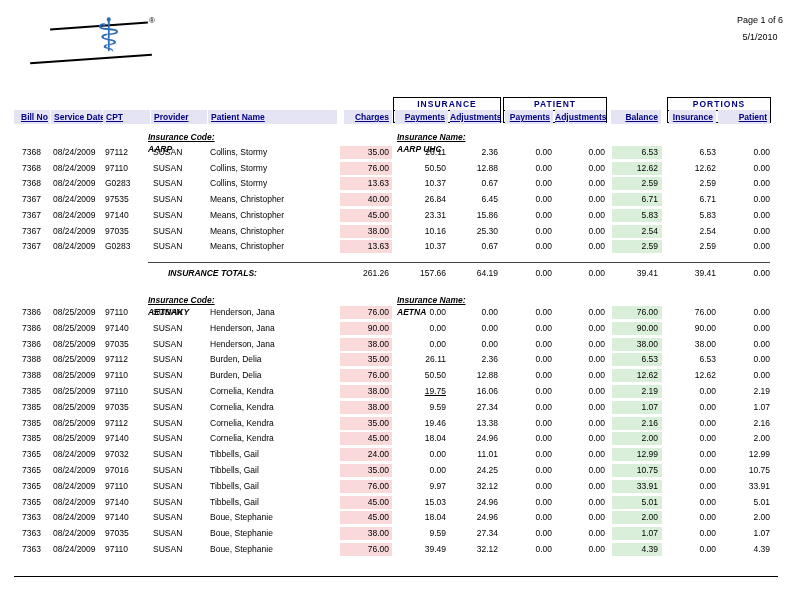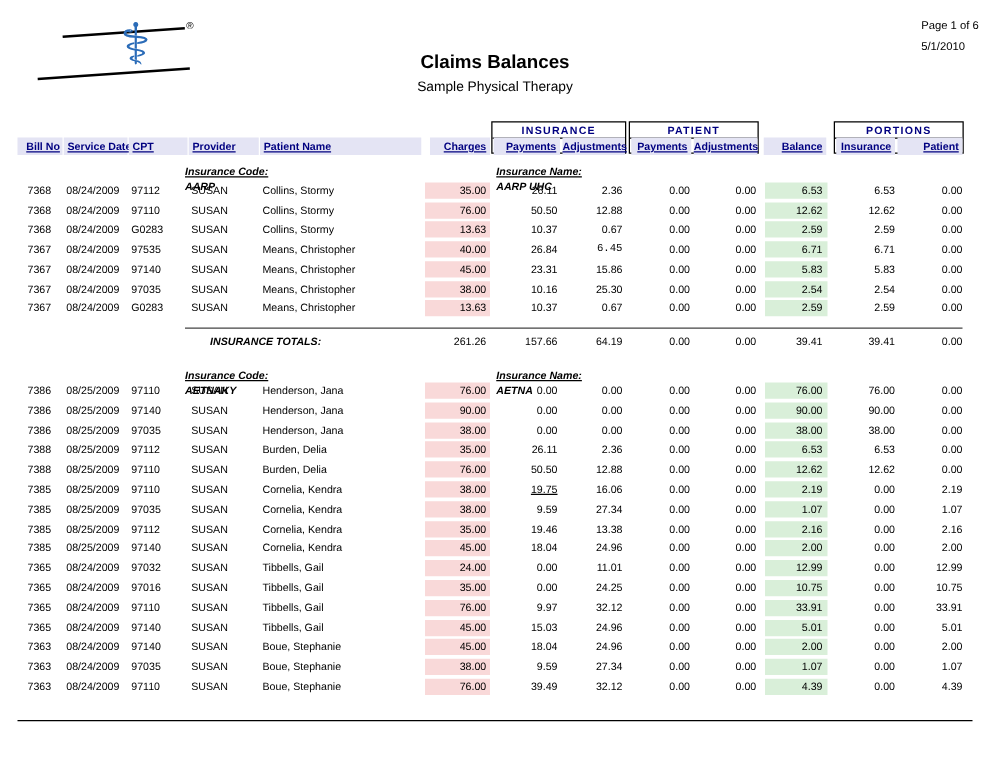--- a/index.html
+++ b/index.html
@@ -11,7 +11,7 @@
   .page{position:relative;width:792px;height:612px;overflow:hidden;}
 
   
-  .meta{position:absolute;right:9px;top:12px;text-align:left;font-size:9px;line-height:17px;}
+  .meta{position:absolute;right:9px;top:12px;text-align:center;font-size:9px;line-height:17px;}
   .title{position:absolute;left:0;right:0;top:41px;text-align:center;font-size:15px;font-weight:bold;}
   .subtitle{position:absolute;left:0;right:0;top:64px;text-align:center;font-size:11px;}
   .address{position:absolute;left:0;right:0;top:80px;text-align:center;font-size:8.5px;}

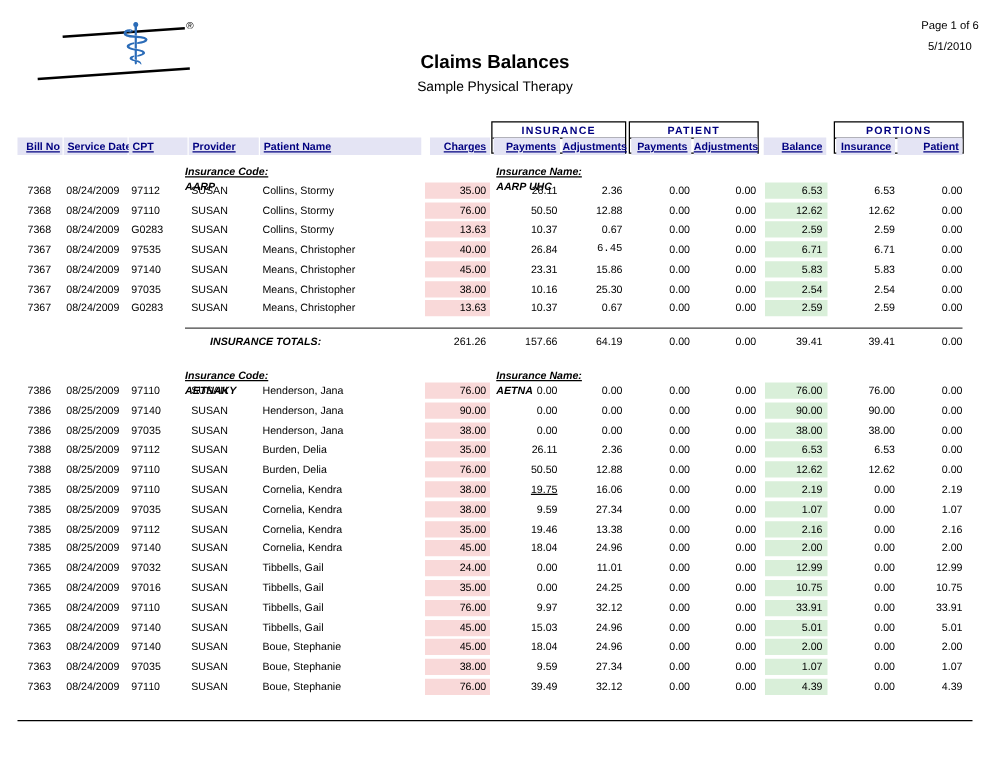--- a/index.html
+++ b/index.html
@@ -76,7 +76,6 @@
     <div class="rule-bot"></div>
   </div>
 
-  <div class="title">Claims Balances</div>
   <div class="subtitle">Sample Physical Therapy</div>
 
   <div class="gbox" style="left:393px;width:108px;">

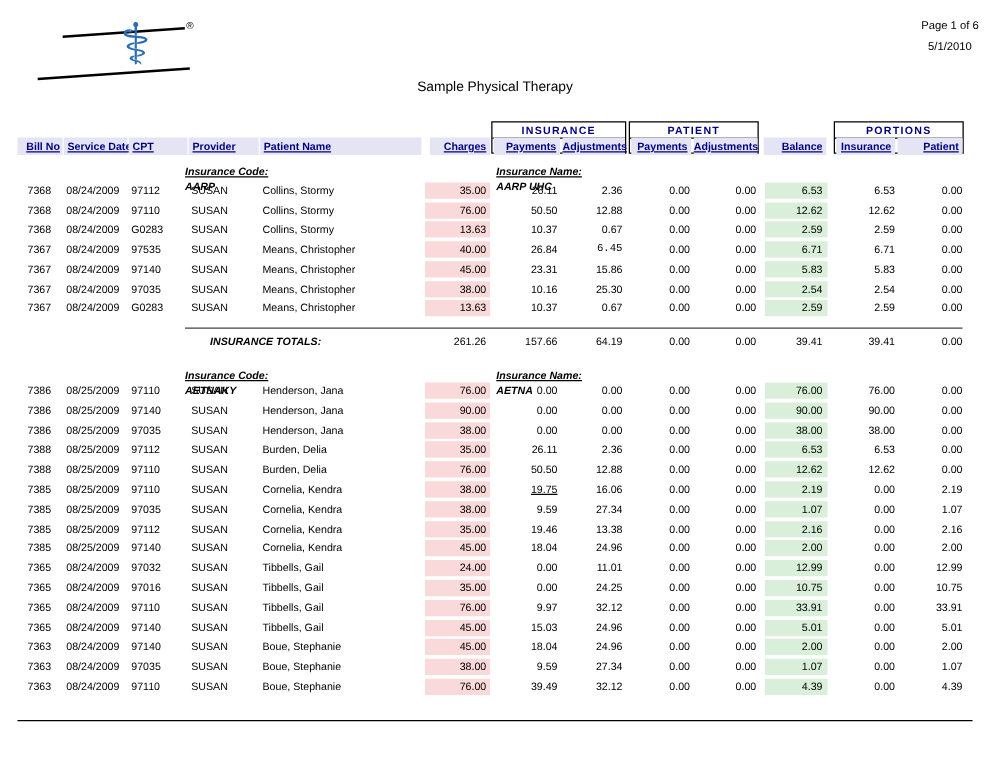--- a/index.html
+++ b/index.html
@@ -76,7 +76,6 @@
     <div class="rule-bot"></div>
   </div>
 
-  <div class="subtitle">Sample Physical Therapy</div>
 
   <div class="gbox" style="left:393px;width:108px;">
     <div class="gtitle">INSURANCE</div>

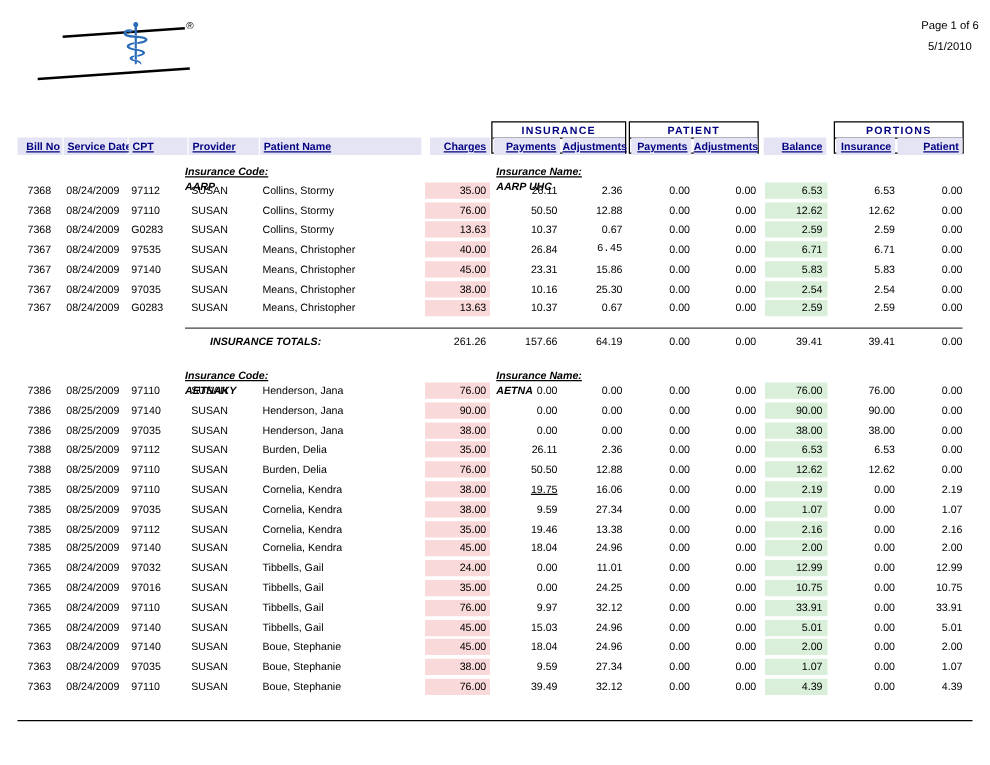--- a/index.html
+++ b/index.html
@@ -157,7 +157,7 @@
         <div class="cell c4" style="top: 0px;">Means, Christopher</div>
         <div class="cell c5 num" style="top: 0px;">40.00</div>
         <div class="cell c6 num" style="top: 0px;">26.84</div>
-        <div class="cell c7 num" style="top: 0px; font-family: Liberation Mono, monospace;">6.45</div>
+        <div class="cell c7 num" style="top: 0px;">6.45</div>
         <div class="cell c8 num" style="top: 0px;">0.00</div>
         <div class="cell c9 num" style="top: 0px;">0.00</div>
         <div class="cell c10 num" style="top: 0px;">6.71</div>

